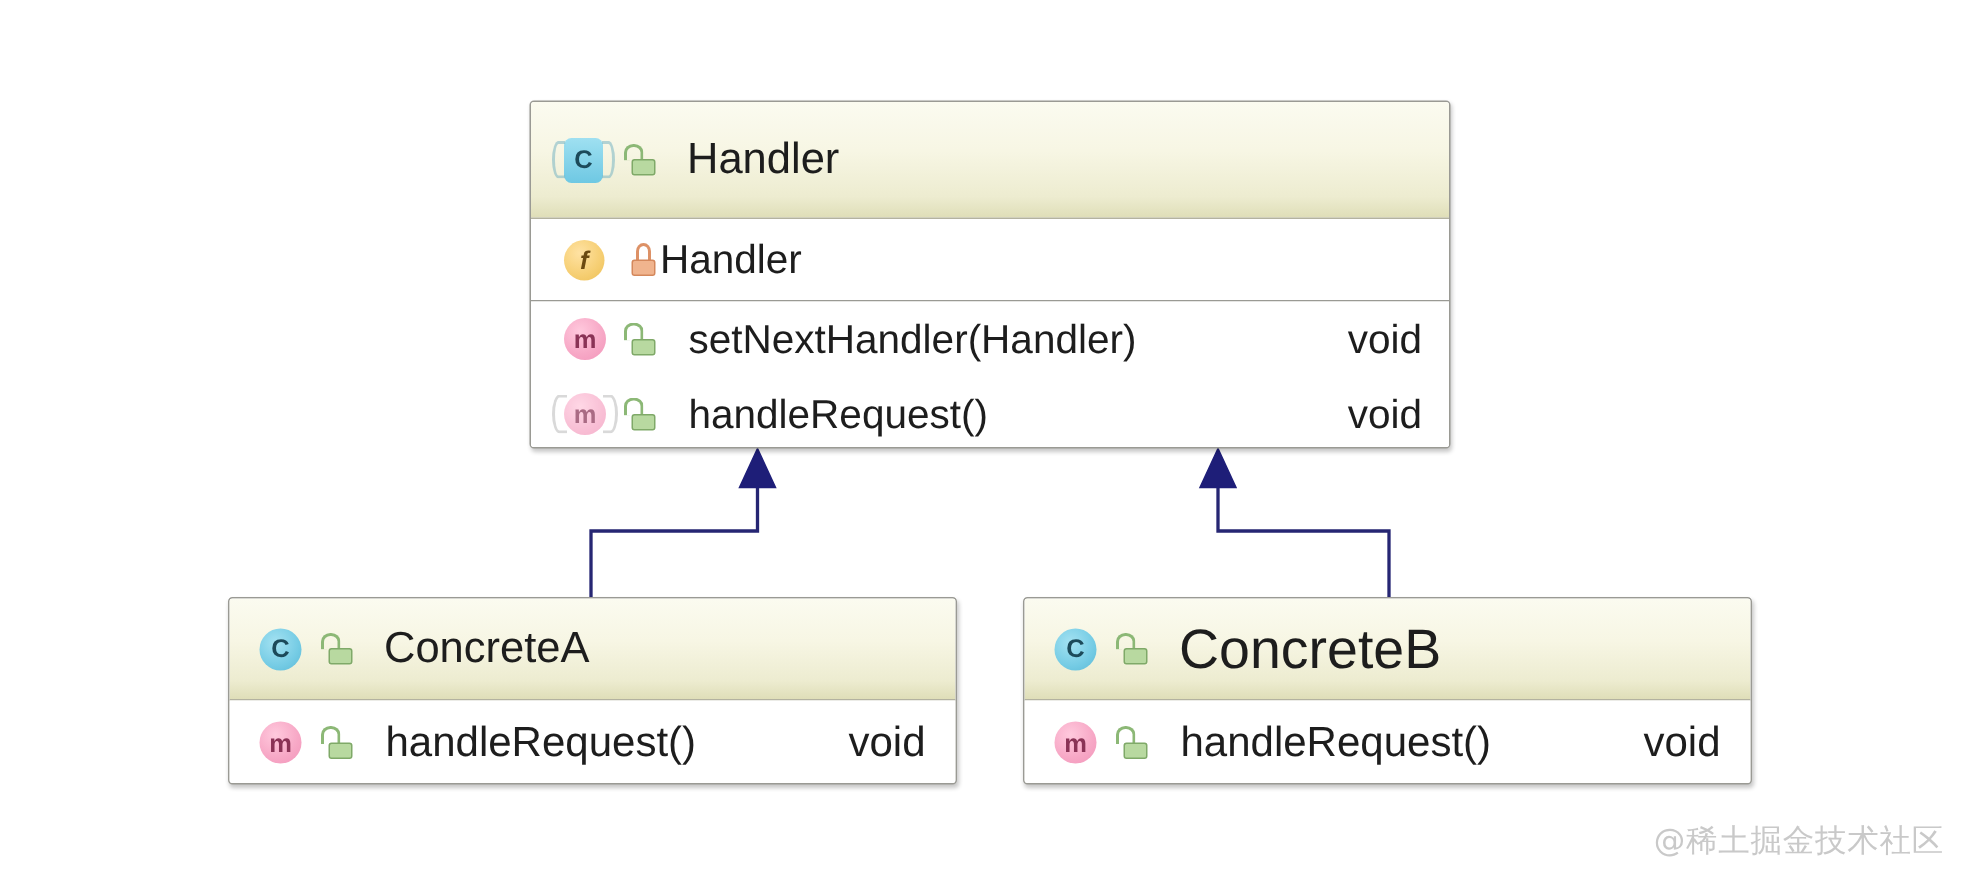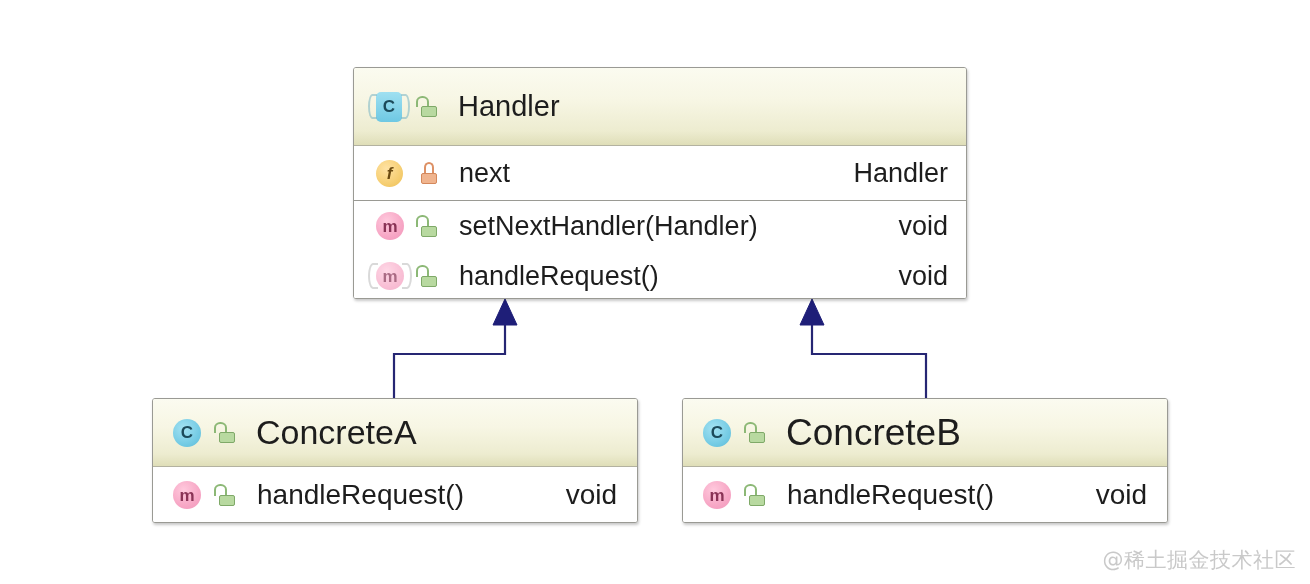--- a/index.html
+++ b/index.html
@@ -278,7 +278,6 @@
               <span class="body"></span>
           </span>
         </span>
-        <span class="row-name" style="margin-left:19px; font-size:27px;">next</span>
         <span class="row-type" style="font-size:27px;">Handler</span>
       </div>
     </div>

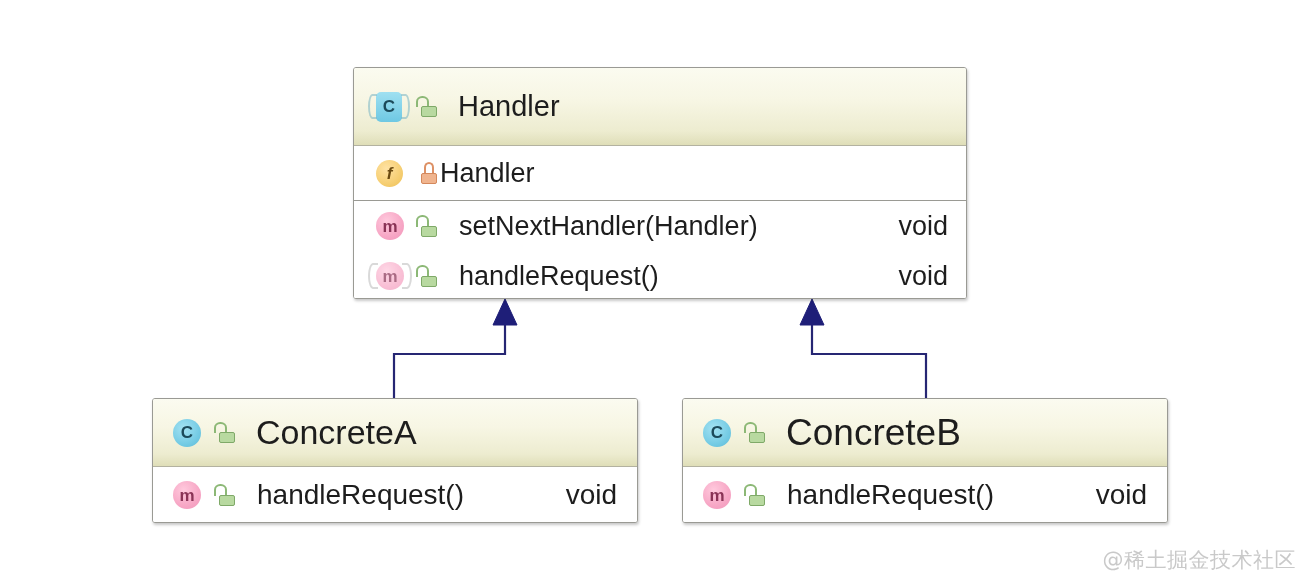--- a/index.html
+++ b/index.html
@@ -317,7 +317,7 @@
         <span class="shackle"></span>
           <span class="body"></span>
       </span>
-      <span class="row-name" style="margin-left:18px; font-size:34px;">ConcreteA</span>
+      <span class="row-name" style="margin-left:18px; font-size:29px;">ConcreteA</span>
     </div>
 
     <div class="uml-section">

